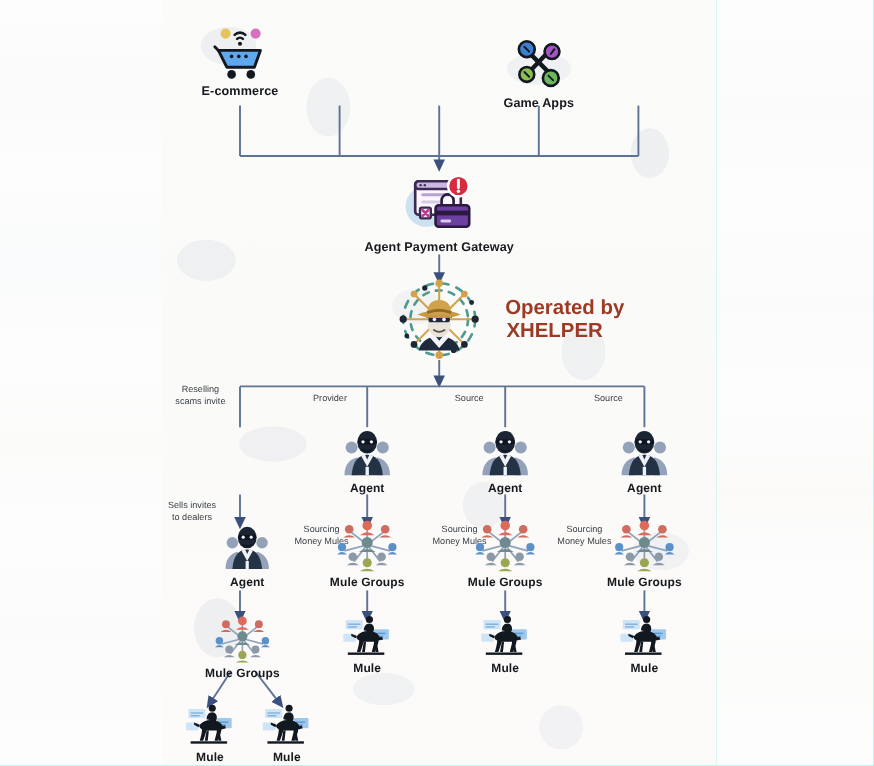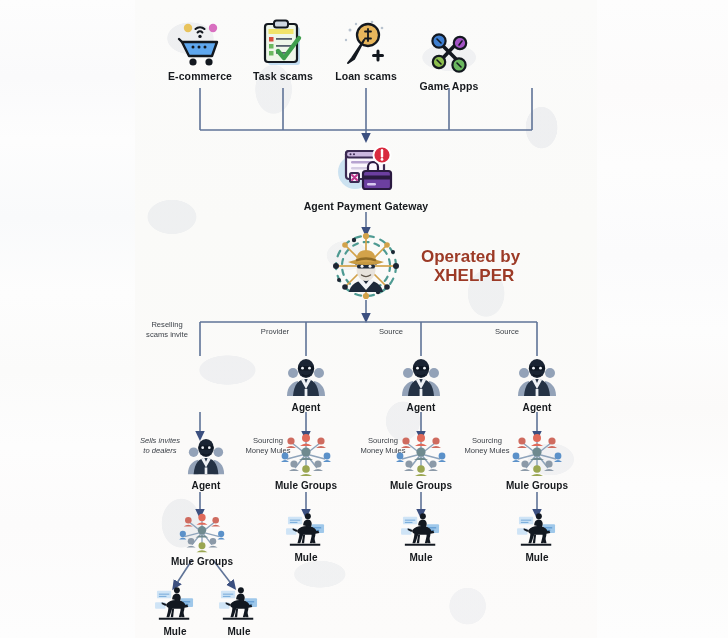--- a/index.html
+++ b/index.html
@@ -131,22 +131,6 @@
     <span class="lbl big">E-commerce</span>
   </div>
 
-  <div class="node" style="left:243px;top:18px;width:80px;">
-    <svg class="ico" width="48" height="50" viewBox="0 0 48 50">
-      <rect x="9" y="9" width="32" height="38" rx="3" fill="#b9d7ef" opacity=".85"></rect>
-      <rect x="6" y="6" width="32" height="38" rx="3" fill="#eef6e9" stroke="#13181f" stroke-width="2.2"></rect>
-      <rect x="15" y="2.5" width="14" height="7" rx="2.5" fill="#cfd8e2" stroke="#13181f" stroke-width="2"></rect>
-      <rect x="9.5" y="11" width="25" height="5" fill="#f0e36a"></rect>
-      <rect x="10" y="19" width="4.5" height="4.5" fill="#d94f3d"></rect>
-      <rect x="10" y="26" width="4.5" height="4.5" fill="#6bb85f"></rect>
-      <rect x="10" y="33" width="4.5" height="4.5" fill="#6bb85f"></rect>
-      <rect x="17" y="20" width="16" height="1.8" fill="#55606d"></rect>
-      <rect x="17" y="27" width="16" height="1.8" fill="#55606d"></rect>
-      <rect x="17" y="34" width="11" height="1.8" fill="#55606d"></rect>
-      <path d="M19,33 L25,40 L40,20" stroke="#3f9e4d" stroke-width="4.4" fill="none" stroke-linecap="round" stroke-linejoin="round"></path>
-    </svg>
-    <span class="lbl big">Task scams</span>
-  </div>
 
   <div class="node" style="left:326px;top:18px;width:80px;">
     <svg class="ico" width="48" height="50" viewBox="0 0 48 50">

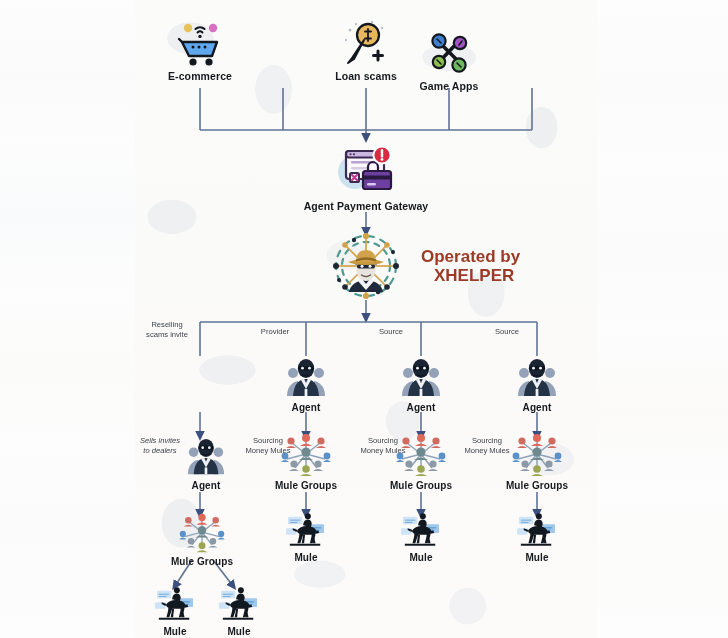--- a/index.html
+++ b/index.html
@@ -132,20 +132,6 @@
   </div>
 
 
-  <div class="node" style="left:326px;top:18px;width:80px;">
-    <svg class="ico" width="48" height="50" viewBox="0 0 48 50">
-      <circle cx="8" cy="12" r="1.5" fill="#b9c3cf"></circle>
-      <circle cx="14" cy="6" r="1.2" fill="#b9c3cf"></circle>
-      <circle cx="4" cy="22" r="1.2" fill="#b9c3cf"></circle>
-      <circle cx="30" cy="4" r="1.3" fill="#b9c3cf"></circle>
-      <circle cx="40" cy="10" r="1.3" fill="#b9c3cf"></circle>
-      <circle cx="26" cy="17" r="11" fill="#e8b65c" stroke="#13181f" stroke-width="2.3"></circle>
-      <path d="M26,11 v12 M23,13.5 h6 M23,20.5 h6" stroke="#13181f" stroke-width="1.8" stroke-linecap="round"></path>
-      <path d="M22,22 L10,40 L6,45 L12,41 Z" fill="#1c2330" stroke="#13181f" stroke-width="2" stroke-linejoin="round"></path>
-      <path d="M36,33 v9 M31.5,37.5 h9" stroke="#13181f" stroke-width="3" stroke-linecap="round"></path>
-    </svg>
-    <span class="lbl big">Loan scams</span>
-  </div>
 
   <div class="node" style="left:409px;top:28px;width:80px;">
     <svg class="ico" width="48" height="50" viewBox="0 0 48 50">

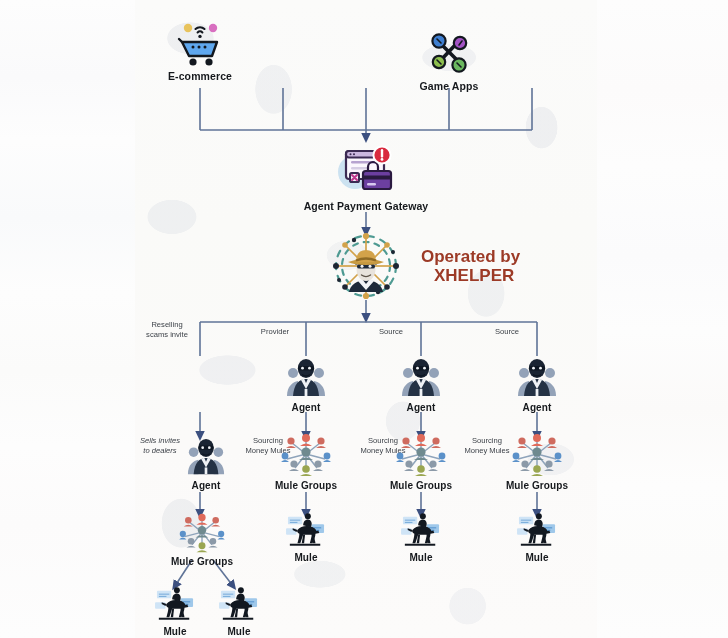--- a/index.html
+++ b/index.html
@@ -216,7 +216,7 @@
   </div>
   <div class="opby" style="left:421px;top:247px;">
     <span>Operated by</span><br>
-    <span style="margin-left:13px;display:inline-block;">XHELPER</span>
+    <span style="margin-left:1px;display:inline-block;">XHELPER</span>
   </div>
 
   <div class="edgelbl rt" style="left:138px;top:320px;width:58px;">

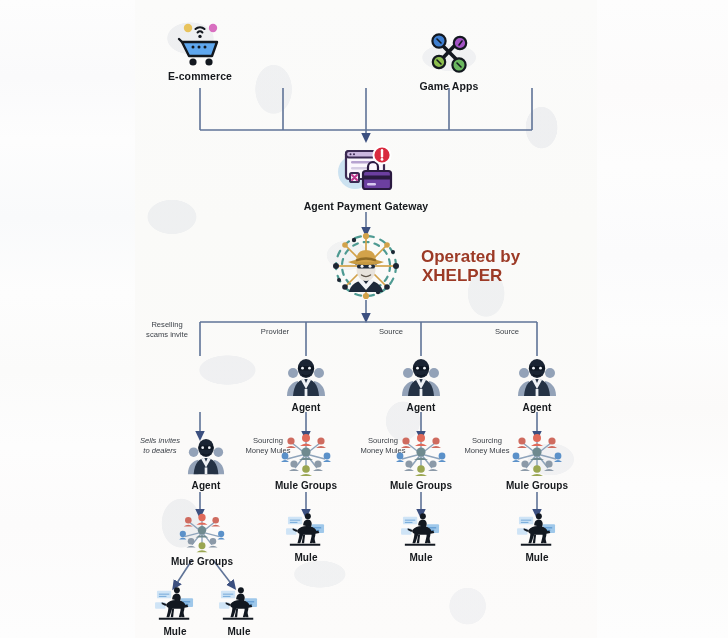--- a/index.html
+++ b/index.html
@@ -288,7 +288,7 @@
     <span class="lbl mid">Agent</span>
   </div>
 
-  <div class="edgelbl rt" style="left:138px;top:436px;width:44px;font-style:italic;">
+  <div class="edgelbl rt" style="left:138px;top:416px;width:44px;">
     <span>Sells invites</span><br>
     <span>to dealers</span>
   </div>

